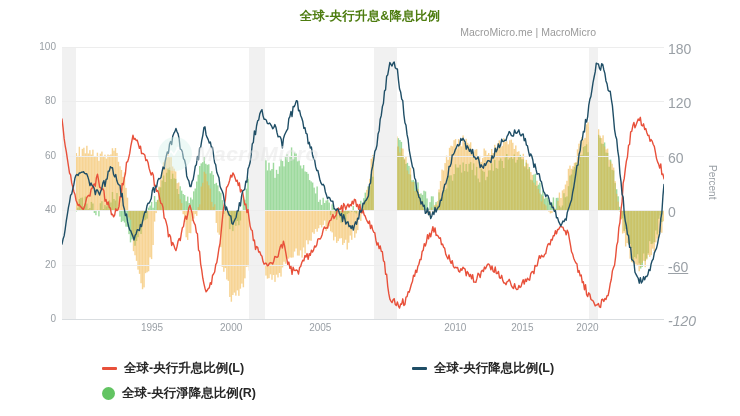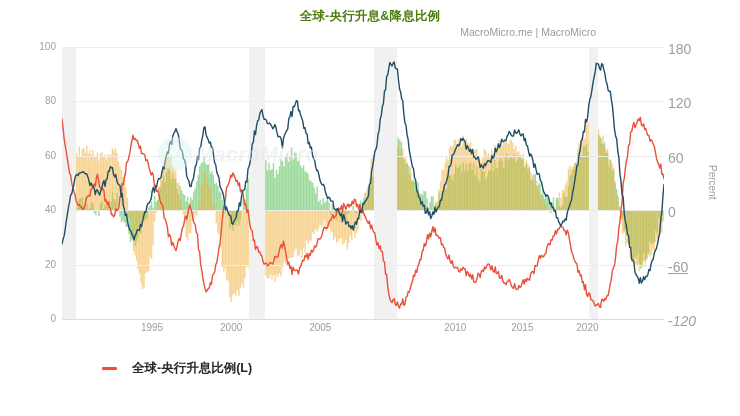--- a/index.html
+++ b/index.html
@@ -69,7 +69,7 @@
   }
   .legend-item{
     display:flex;align-items:center;font-size:12.5px;color:#262626;
-    font-weight:bold;padding-left:40px;gap:8px;
+    font-weight:bold;padding-left:40px;
   }
   .lg-marker{display:inline-block;margin-right:7px;flex:0 0 auto;}
   .lg-line{width:15px;height:2.5px;border-radius:1px;}

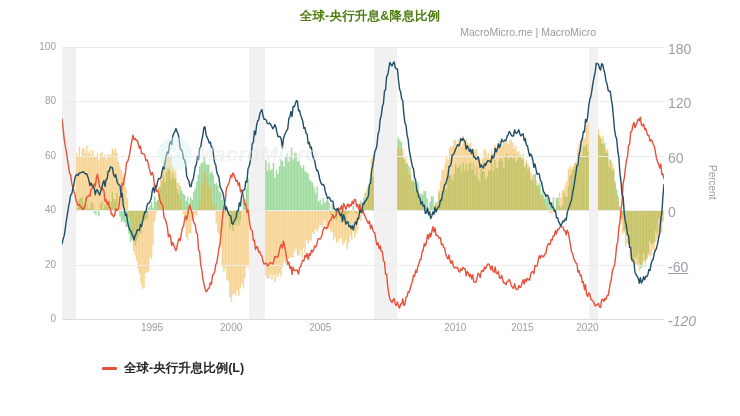--- a/index.html
+++ b/index.html
@@ -962,6 +962,10 @@
         <span class="lg-marker lg-line" style="background: rgb(232, 80, 58);"></span>
         <span class="lg-label">全球-央行升息比例(L)</span>
       </div>
+      <div class="legend-item">
+        <span class="lg-marker lg-line" style="background: rgb(31, 78, 102);"></span>
+        <span class="lg-label">全球-央行降息比例(L)</span>
+      </div>
     </div>
 </div>
 

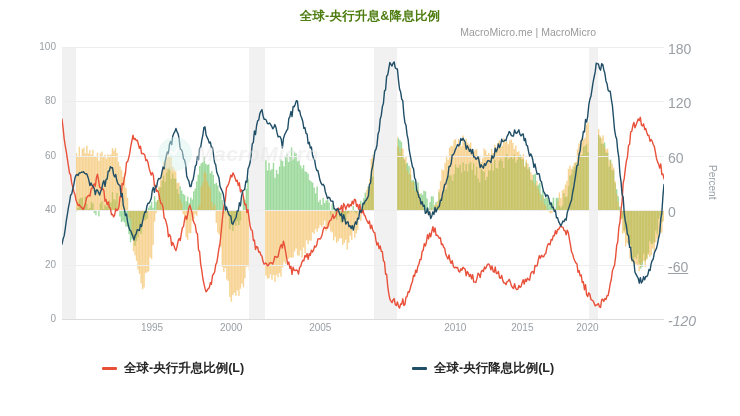--- a/index.html
+++ b/index.html
@@ -966,6 +966,10 @@
         <span class="lg-marker lg-line" style="background: rgb(31, 78, 102);"></span>
         <span class="lg-label">全球-央行降息比例(L)</span>
       </div>
+      <div class="legend-item">
+        <span class="lg-marker lg-dot" style="background: rgb(98, 196, 98);"></span>
+        <span class="lg-label">全球-央行淨降息比例(R)</span>
+      </div>
     </div>
 </div>
 

